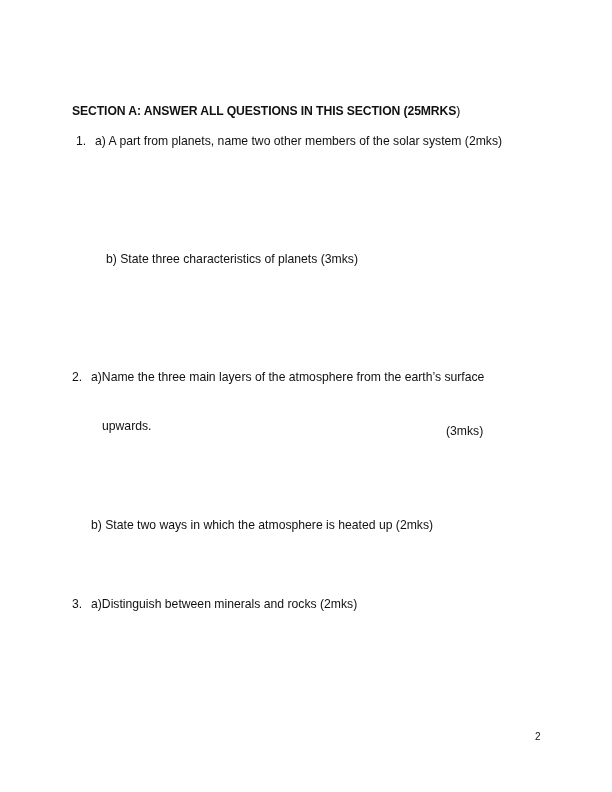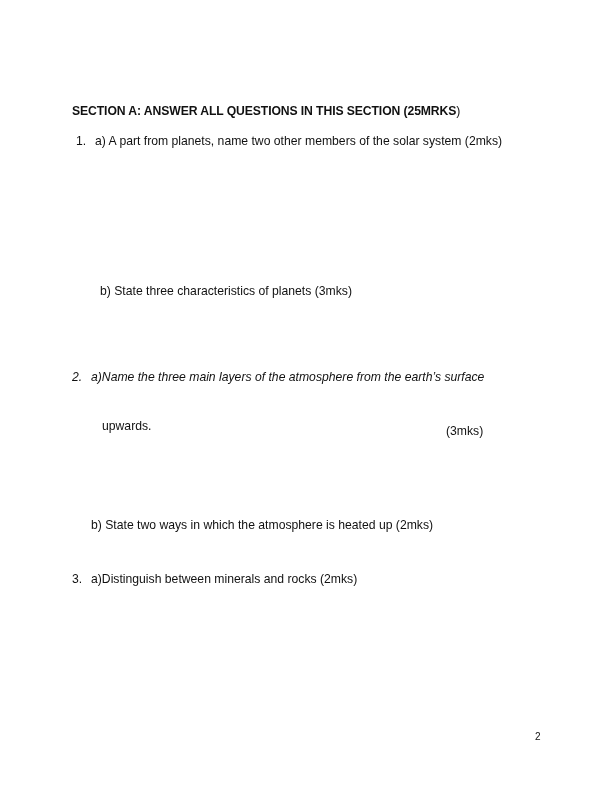--- a/index.html
+++ b/index.html
@@ -50,7 +50,7 @@
     <span class="num">1.</span><span>a) A part from planets, name two other members of the solar system (2mks)</span>
   </div>
 
-  <div class="line" style="left:100px; top:251px;margin-top:32px;">
+  <div class="line" style="left:106px; top:251px;">
     <span>b)  State three characteristics of planets (3mks)</span>
   </div>
 

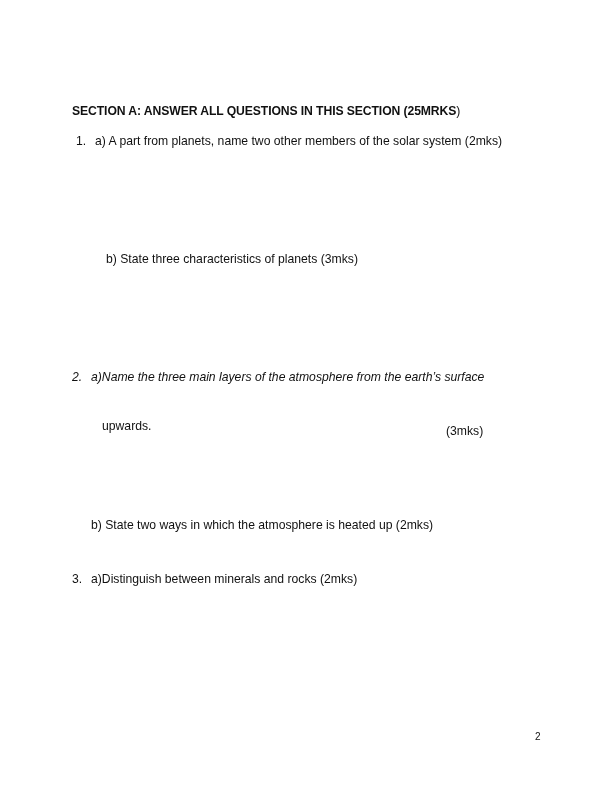--- a/index.html
+++ b/index.html
@@ -54,7 +54,7 @@
     <span>b)  State three characteristics of planets (3mks)</span>
   </div>
 
-  <div class="line" style="left:72px; top:369px;font-style:italic;">
+  <div class="line" style="left:72px; top:369px;">
     <span class="num">2.</span><span>a)Name the three main layers of the atmosphere from the earth’s surface</span>
   </div>
 

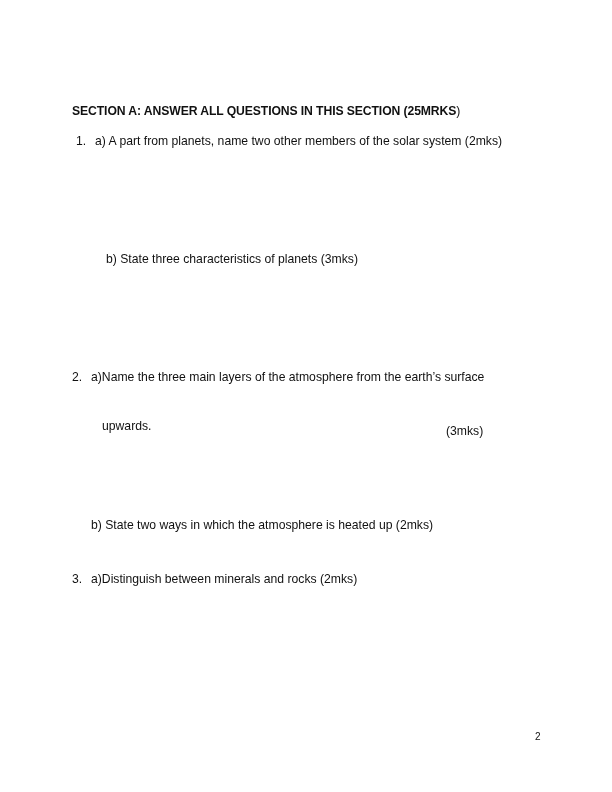--- a/index.html
+++ b/index.html
@@ -69,7 +69,7 @@
     <span>b) State two ways in which the atmosphere is heated up (2mks)</span>
   </div>
 
-  <div class="line" style="left:72px; top:571px;">
+  <div class="line" style="left:72px; top:596px;">
     <span class="num">3.</span><span>a)Distinguish between minerals and rocks (2mks)</span>
   </div>
 

